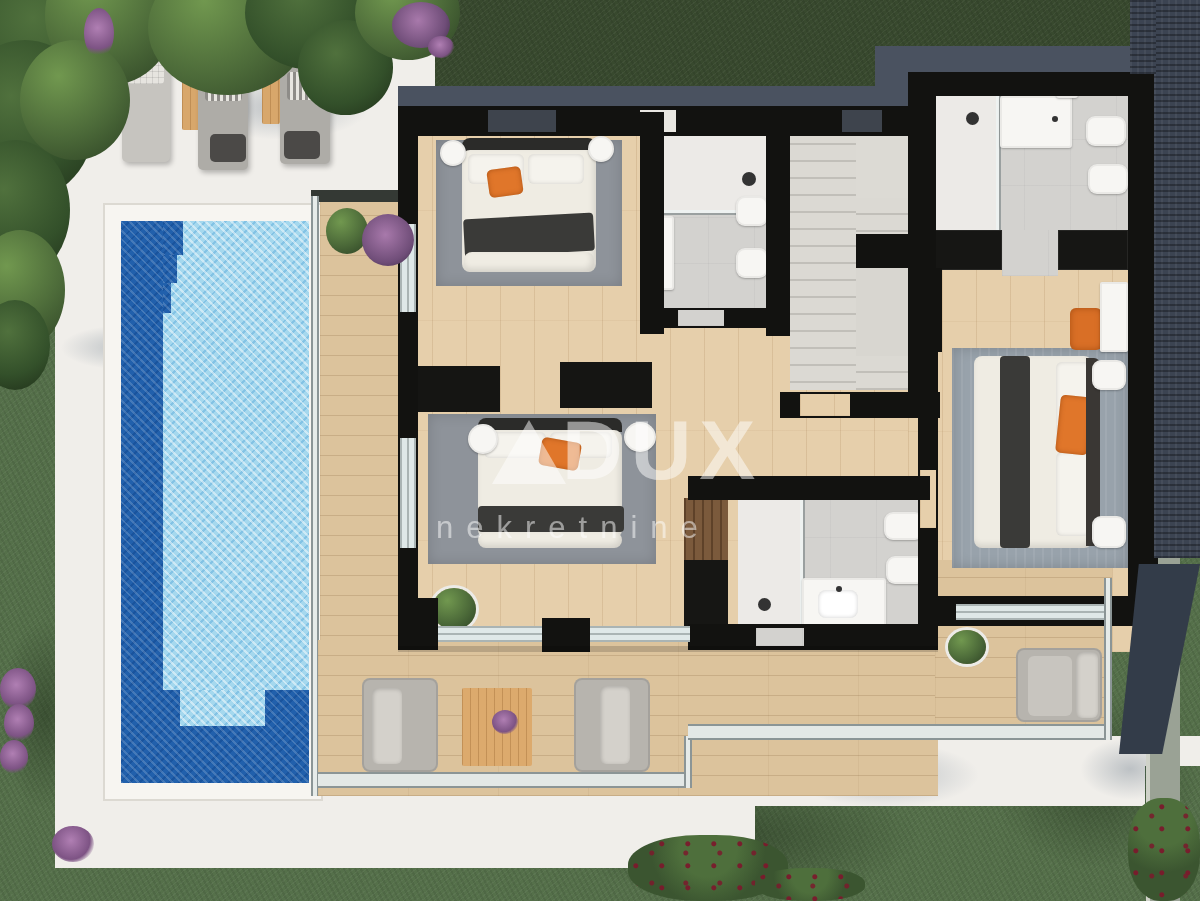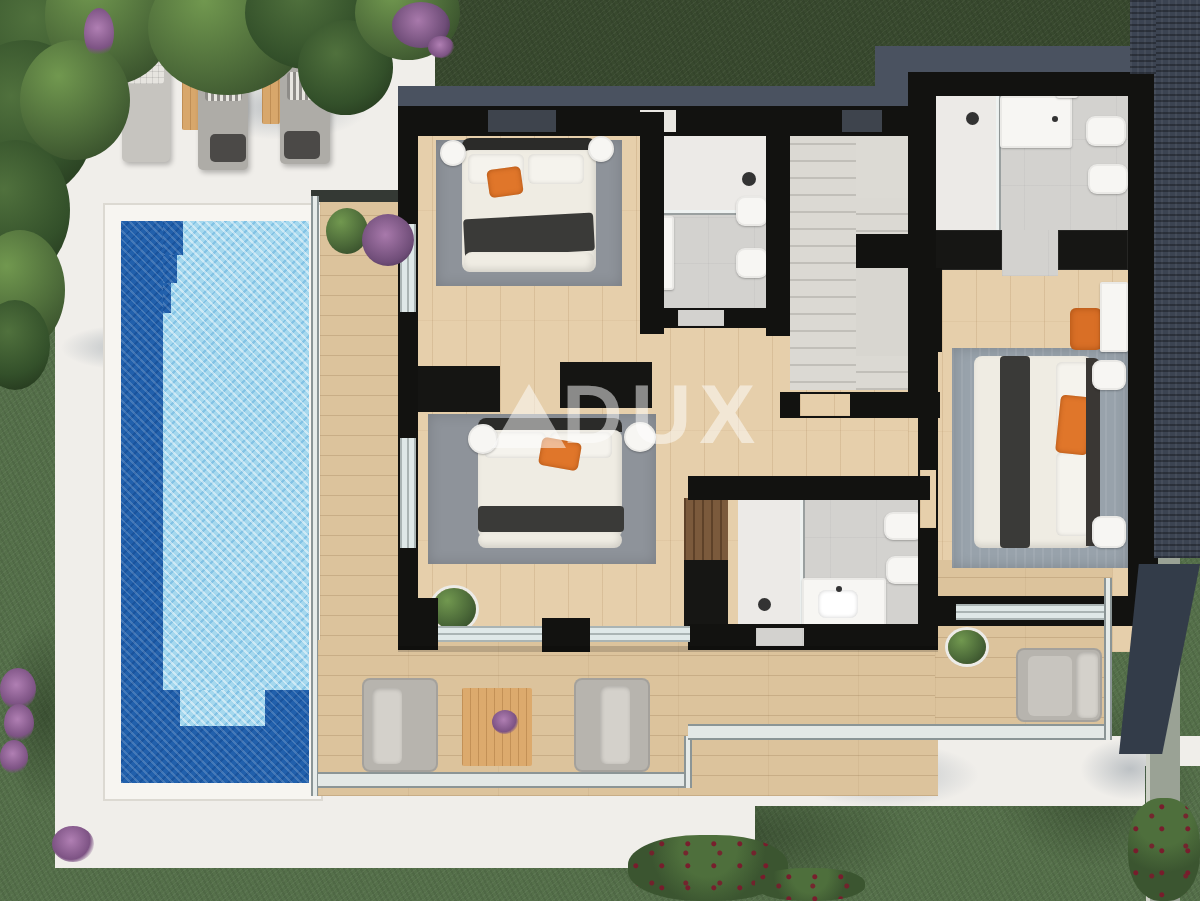--- a/index.html
+++ b/index.html
@@ -48,7 +48,7 @@
   .circle{border-radius:50%;}
   .dot{background:#333;border-radius:50%;}
   
-  #wm{color:var(--wm_color,#fff);opacity:.5;pointer-events:none;}
+  #wm{color:var(--wm_color,#fff);opacity:.5;pointer-events:none;margin-top:36px;}
   #wm .tri{width:0;height:0;border-left:37px solid transparent;border-right:37px solid transparent;border-bottom:64px solid #fff;}
   #wm .brand{font-size:84px;font-weight:bold;letter-spacing:8px;line-height:1;white-space:nowrap;}
   #wm .tag{font-size:31px;letter-spacing:13px;white-space:nowrap;}

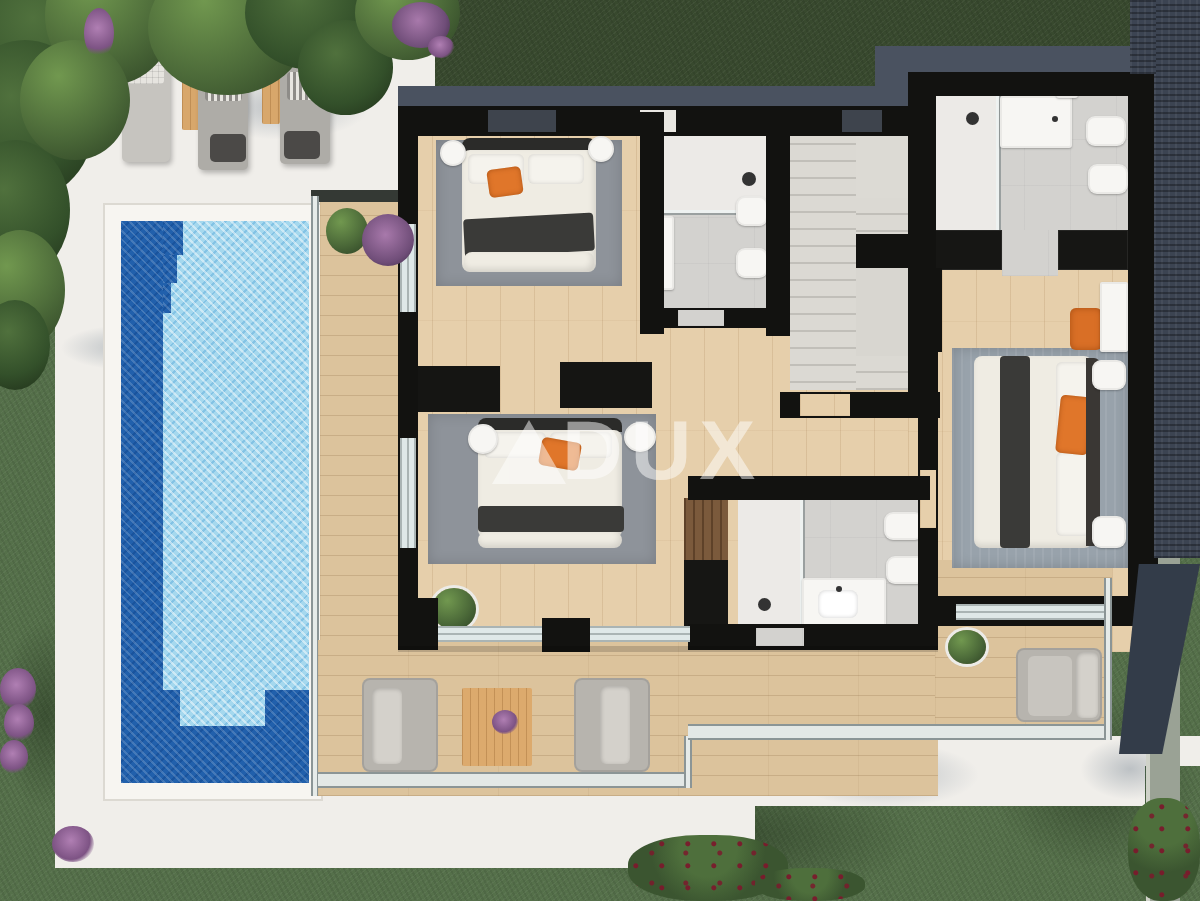--- a/index.html
+++ b/index.html
@@ -272,6 +272,7 @@
   <div id="wm" class="a" style="left:428px;top:370px;width:500px;height:155px">
     <div class="a tri" style="left:64px;top:14px"></div>
     <div class="a brand" style="left:134px;top:2px">DUX</div>
+    <div class="a tag" style="left:8px;top:104px">nekretnine</div>
   </div>
 
 </div>

